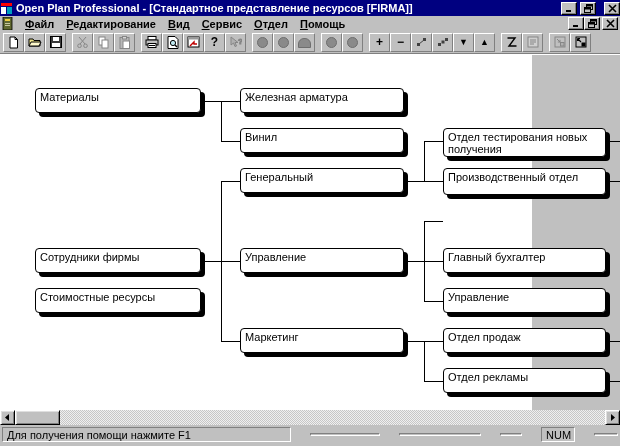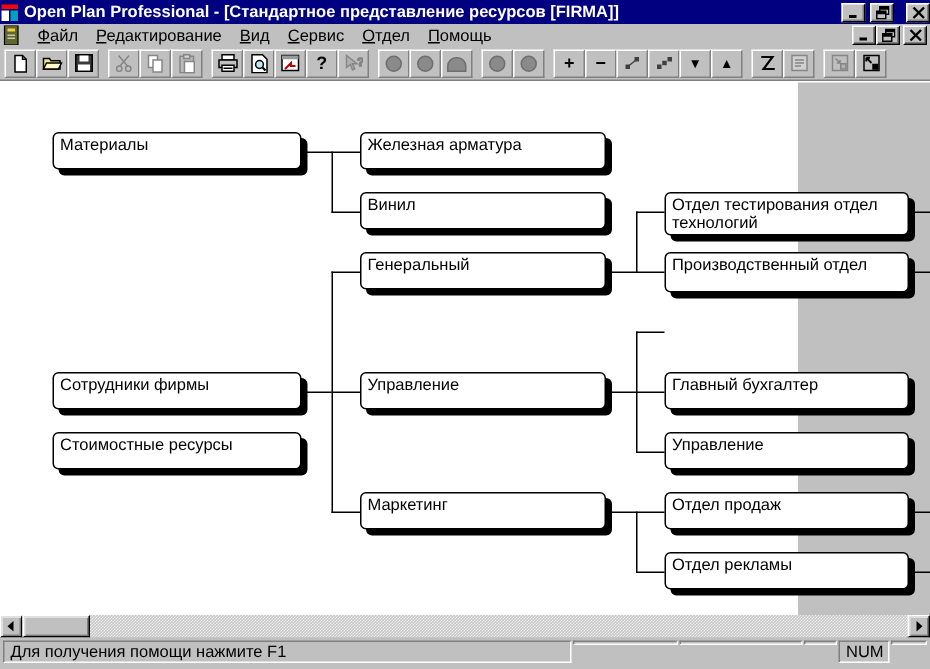--- a/index.html
+++ b/index.html
@@ -31,7 +31,7 @@
   }
   .menubar .docicon{ width:13px; height:13px; margin-right:4px; flex:0 0 auto; }
   .menu-item{
-    display:inline-block; padding:1px 6px; color:#000; cursor:default; white-space:nowrap;
+    display:inline-block; padding:1px 6px; color:#000; cursor:default; white-space:nowrap;font-weight:bold;
   }
   .menu-item::first-letter{ text-decoration:underline; }
   .menubar .spacer{ flex:1; }

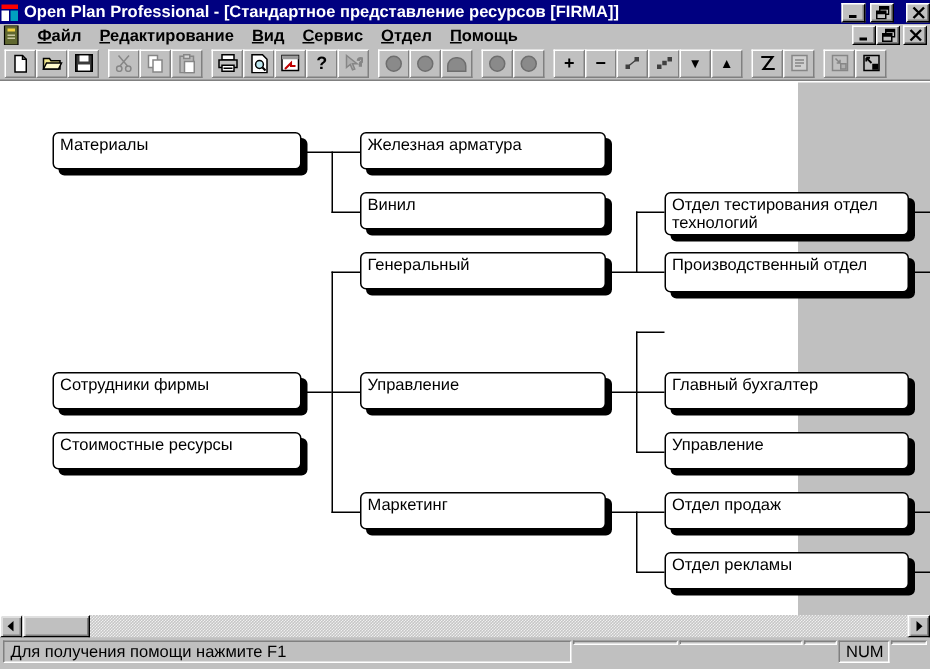--- a/index.html
+++ b/index.html
@@ -385,7 +385,7 @@
     </div>
 
     <div class="node" style="left:443px;top:74px;width:163px;height:29px">
-      <span>Отдел тестирования отдел технологий</span>
+      <span>Отдел тестирования новых получения</span>
     </div>
     <div class="node" style="left:443px;top:114px;width:163px;height:27px">
       <span>Производственный отдел</span>

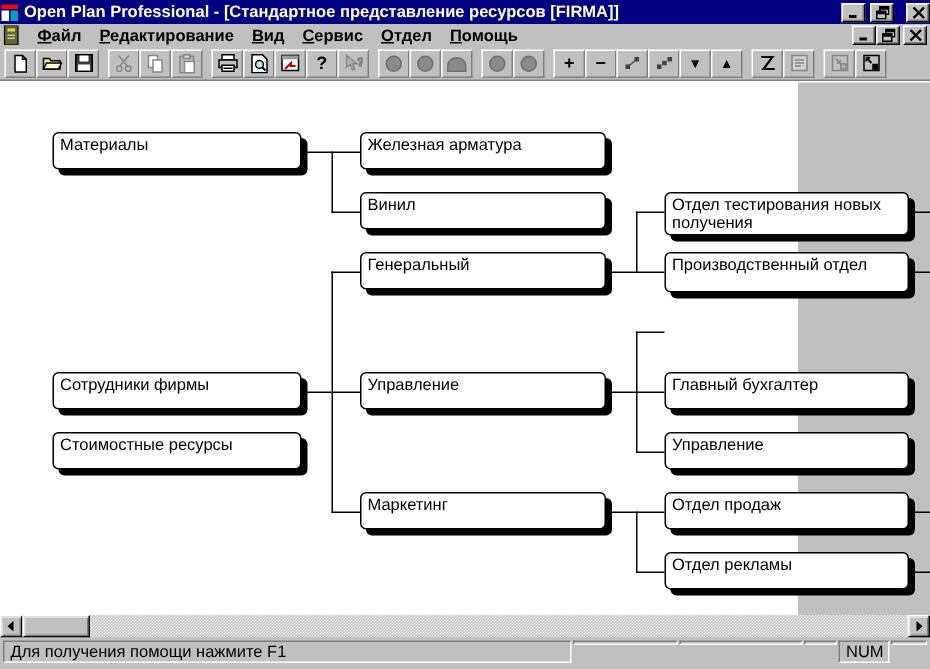--- a/index.html
+++ b/index.html
@@ -90,7 +90,7 @@
   
   .statusbar{
     position:absolute; left:0; top:425px; width:620px; height:18px;
-    background:#c0c0c0; display:flex; align-items:flex-start; gap:1px; padding:2px 2px 1px 2px;
+    background:#c0c0c0; display:flex; align-items:center; gap:19px; padding:2px 2px 1px 2px;
   }
   .spanel{
     border:1px solid; border-color:#808080 #fff #fff #808080;

